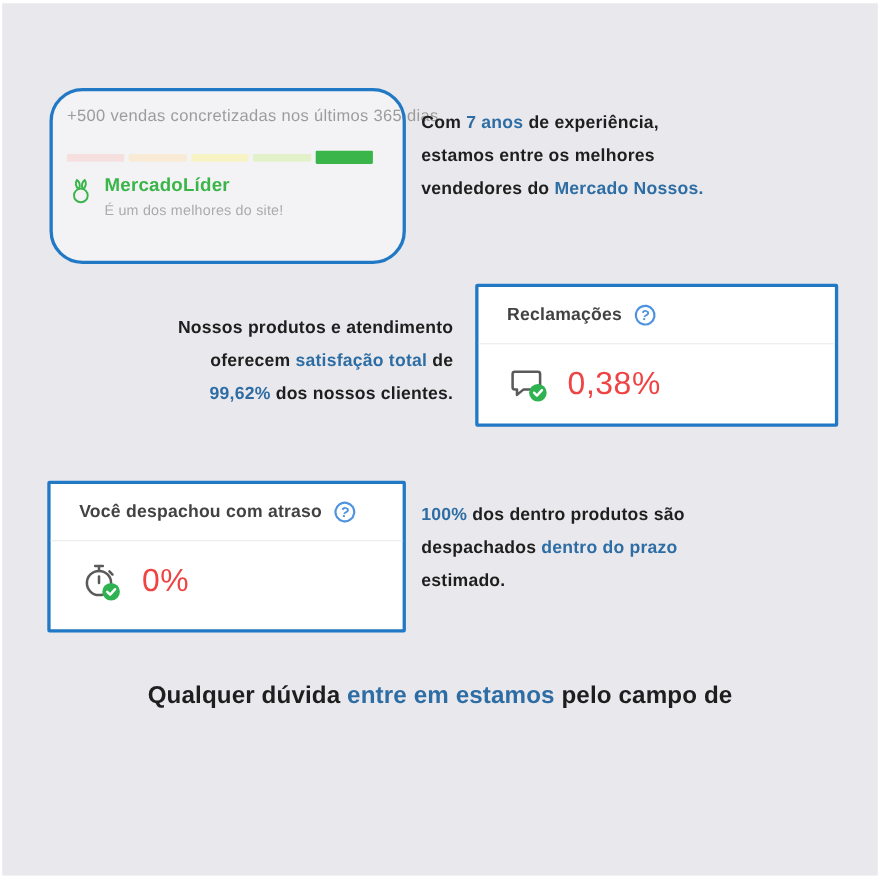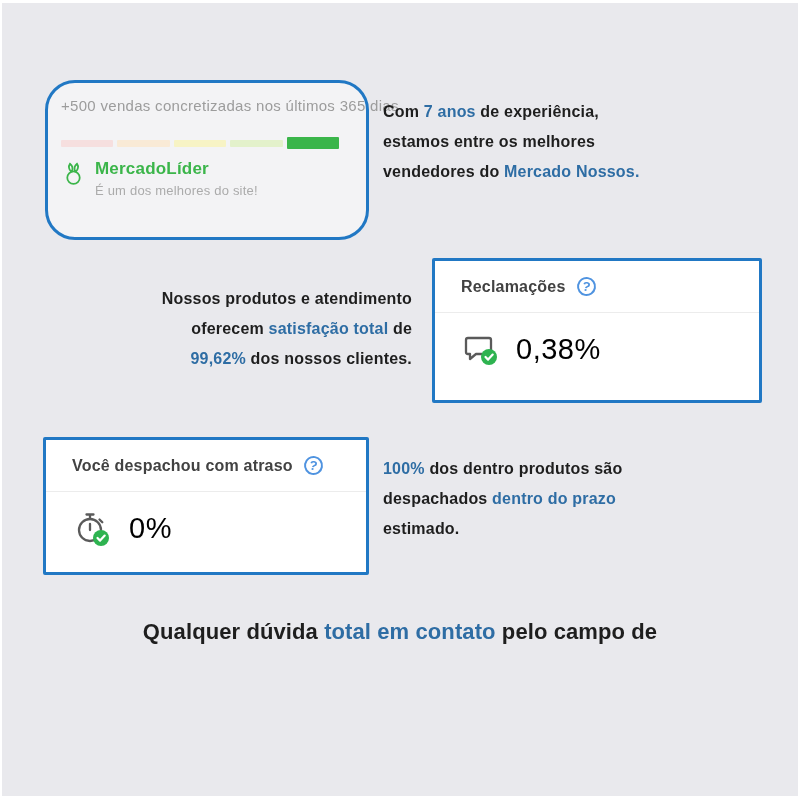--- a/index.html
+++ b/index.html
@@ -89,7 +89,7 @@
 
 <div class="big-text" style="left:20px;top:284px;width:392px;text-align:right;"><span>Nossos produtos e atendimento</span><br><span>oferecem </span><span class="accent">satisfação total</span><span> de</span><br><span></span><span class="accent">99,62%</span><span> dos nossos clientes.</span></div>
 
-<div class="card metric-card" style="left:432px;top:258px;width:330px;height:145px;">
+<div class="card metric-card" style="left:432px;top:258px;width:330px;height:130px;">
   <div class="metric-head">
     <span class="metric-title">Reclamações</span>
     <span class="help-badge">?</span>

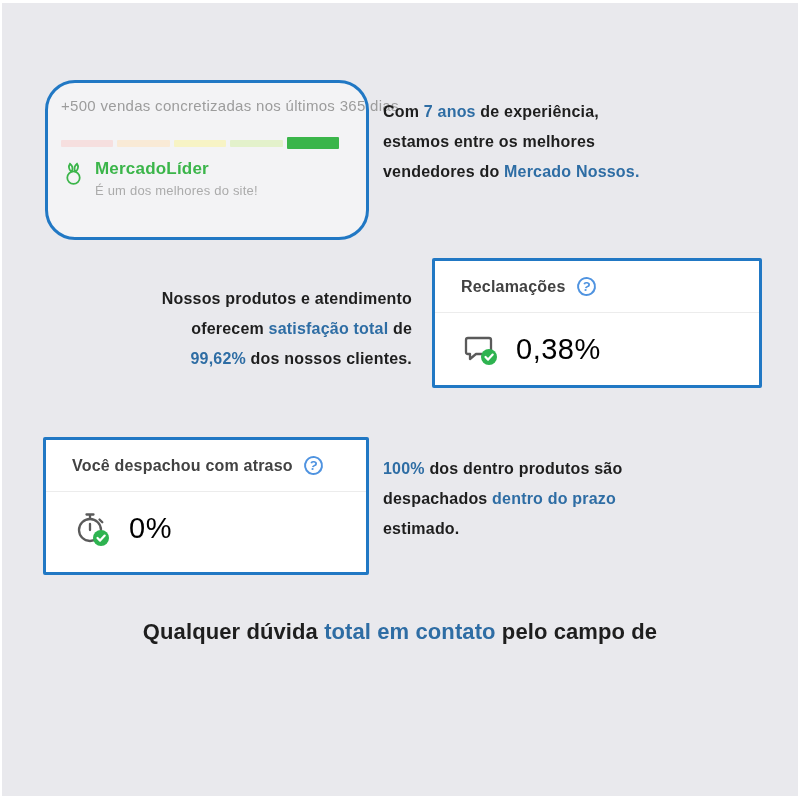--- a/index.html
+++ b/index.html
@@ -46,7 +46,7 @@
     transform:rotate(10deg);cursor:pointer;
   }
   .metric-body{display:flex;align-items:center;padding-left:26px;gap:15px;height:72px;}
-  .metric-value{font-size:29px;color:#000000;letter-spacing:.5px;}
+  .metric-value{font-size:29px;color:#ef4444;letter-spacing:.5px;}
 
   .footer-text{
     position:absolute;left:0;right:0;top:616px;

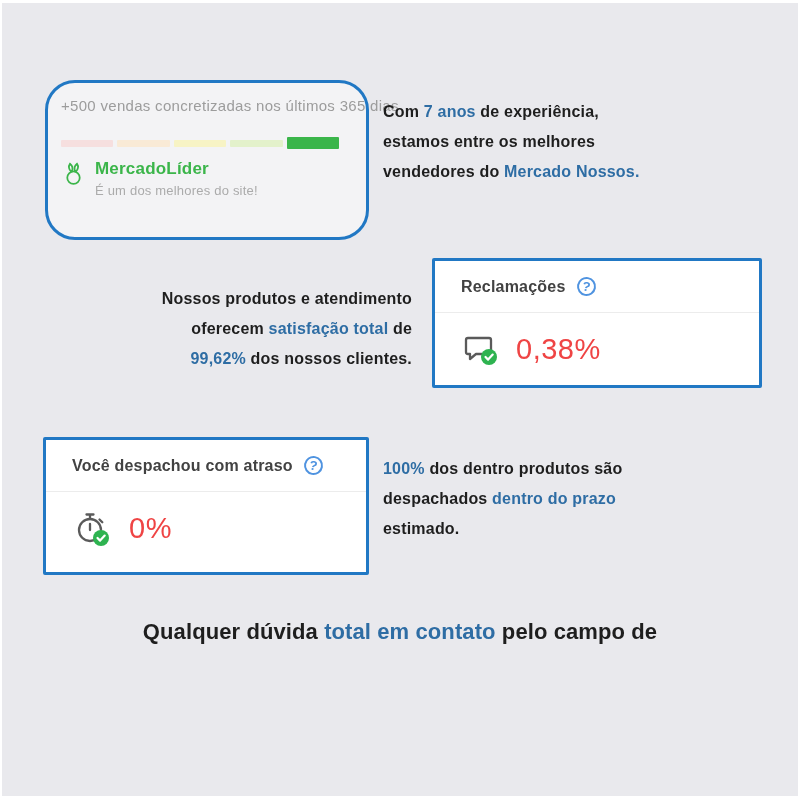--- a/index.html
+++ b/index.html
@@ -128,6 +128,6 @@
 
 <div class="big-text" style="left:383px;top:454px;width:384px;"><span class="accent">100%</span><span> dos dentro produtos são</span><br><span>despachados </span><span class="accent">dentro do prazo</span><span></span><br><span>estimado.</span></div>
 
-<div class="footer-text"><span>Qualquer dúvida </span><span class="accent">total em contato</span><span> pelo campo de</span><br></div>
+<div class="footer-text"><span>Qualquer dúvida </span><span class="accent">entre em estamos</span><span> pelo campo de</span><br></div>
 
 </body></html>

